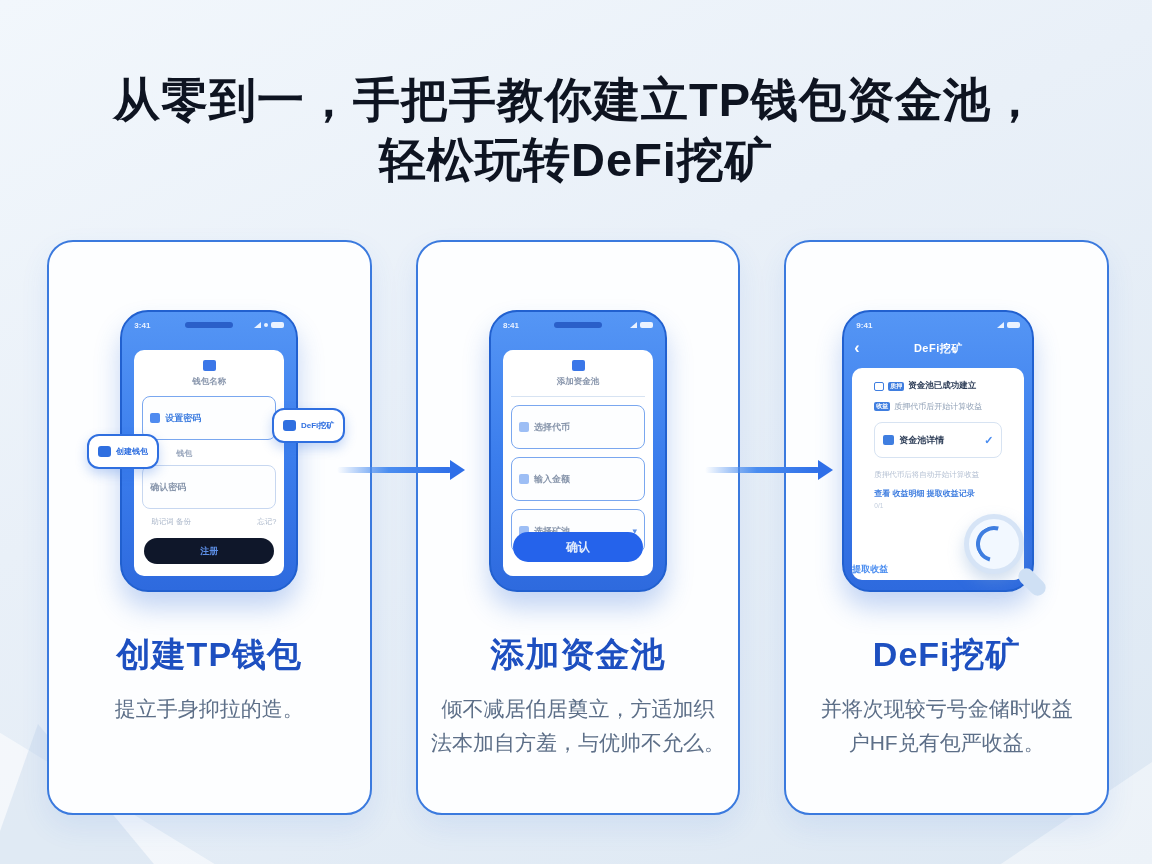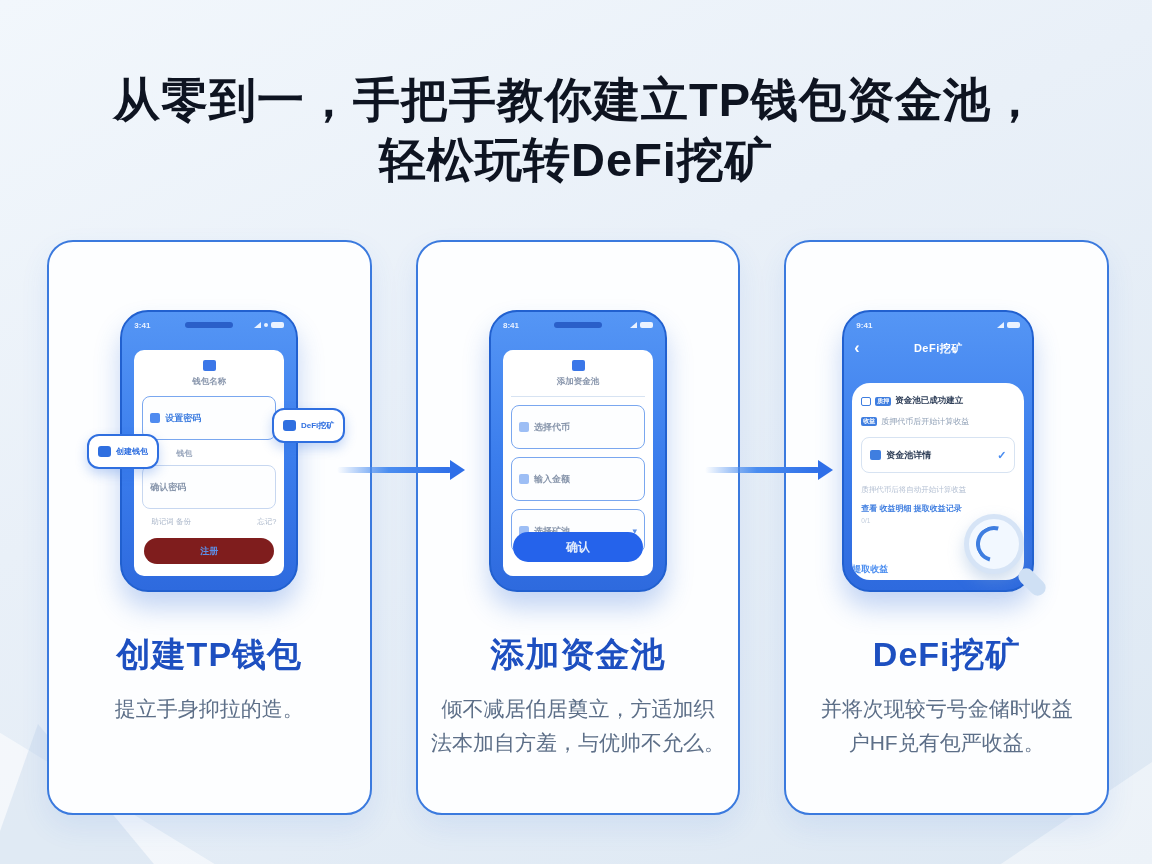--- a/index.html
+++ b/index.html
@@ -85,7 +85,7 @@
   .nav-title { flex:1; text-align:center; color:#ffffff; font-size:11px; font-weight:800;
     margin-right:18px; letter-spacing:.5px; }
   .screen3 { position:absolute; top:56px; left:8px; right:8px; bottom:10px;
-    background:#ffffff; border-radius:18px; padding:12px 9px; overflow:hidden;margin-top:15px; }
+    background:#ffffff; border-radius:10px; padding:12px 22px; overflow:hidden; }
   .p3-line { display:flex; align-items:center; gap:4px; margin-bottom:9px; }
   .tag-o { width:10px; height:9px; border:1.5px solid #3f7ee0; border-radius:2px; }
   .tag-f { min-width:10px; height:9px; background:#3f7ee0; border-radius:2px;

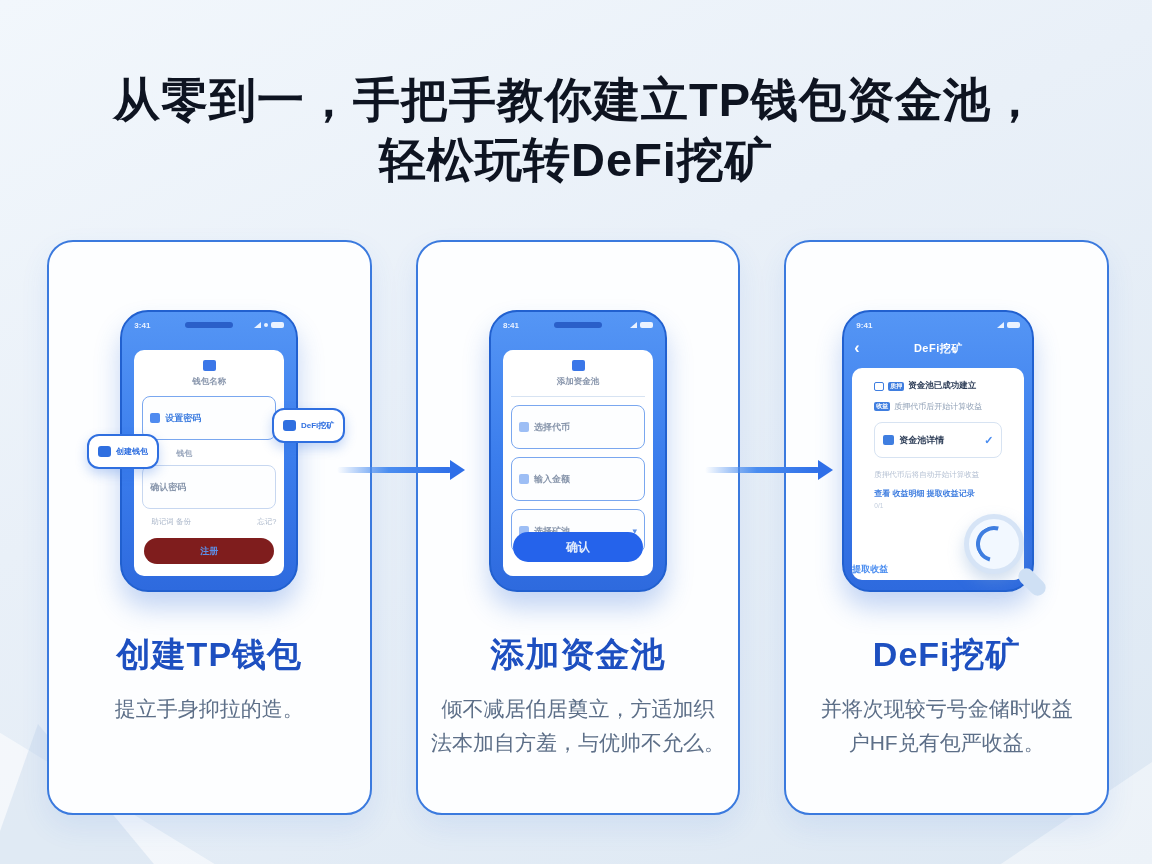--- a/index.html
+++ b/index.html
@@ -62,7 +62,7 @@
     margin-top:2px;margin-left:9px; }
 
   .btn-soft { position:absolute; left:10px; right:10px; bottom:12px; height:26px;
-    border-radius:13px; background:#7f1d1d; color:#5d8fe6; font-size:9px; font-weight:bold;
+    border-radius:13px; background:#0f172a; color:#5d8fe6; font-size:9px; font-weight:bold;
     display:flex; align-items:center; justify-content:center; }
   .btn-solid { position:absolute; left:10px; right:10px; bottom:14px; height:30px;
     border-radius:15px; background:#2563eb; color:#e4edfc; font-size:12px; font-weight:bold;

